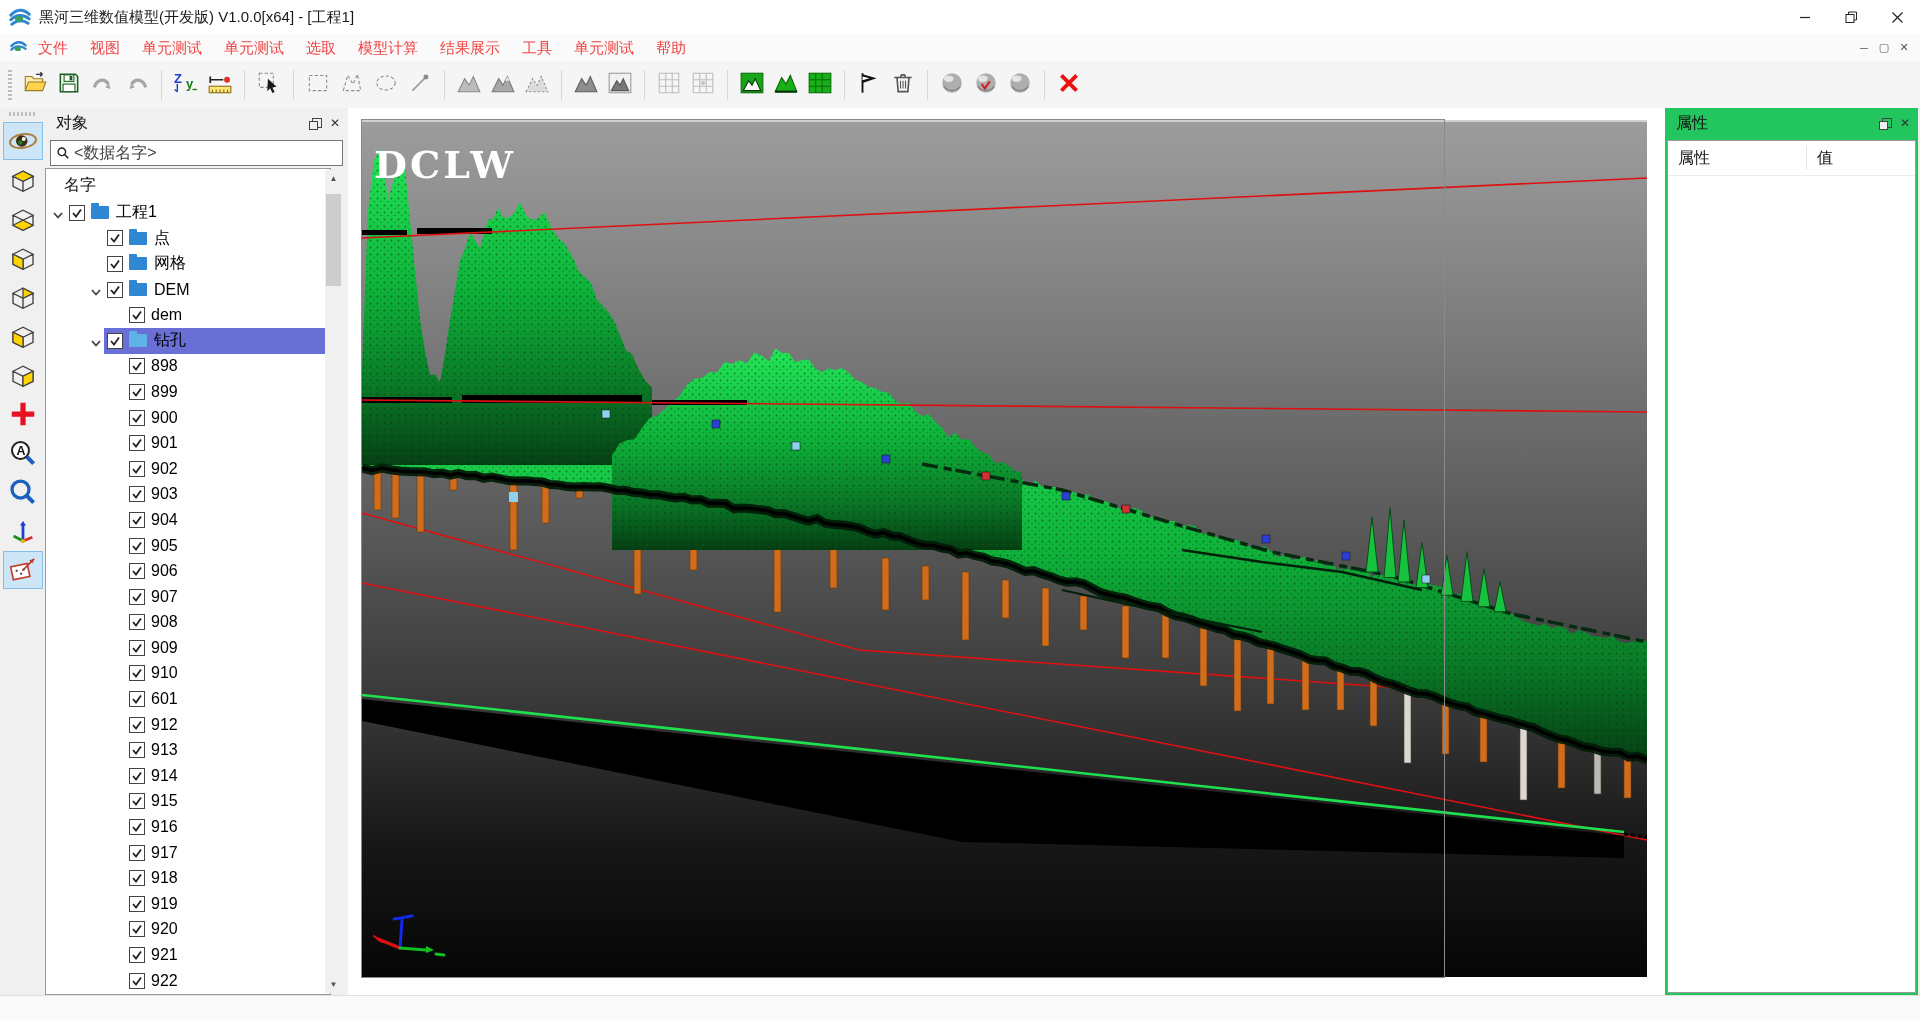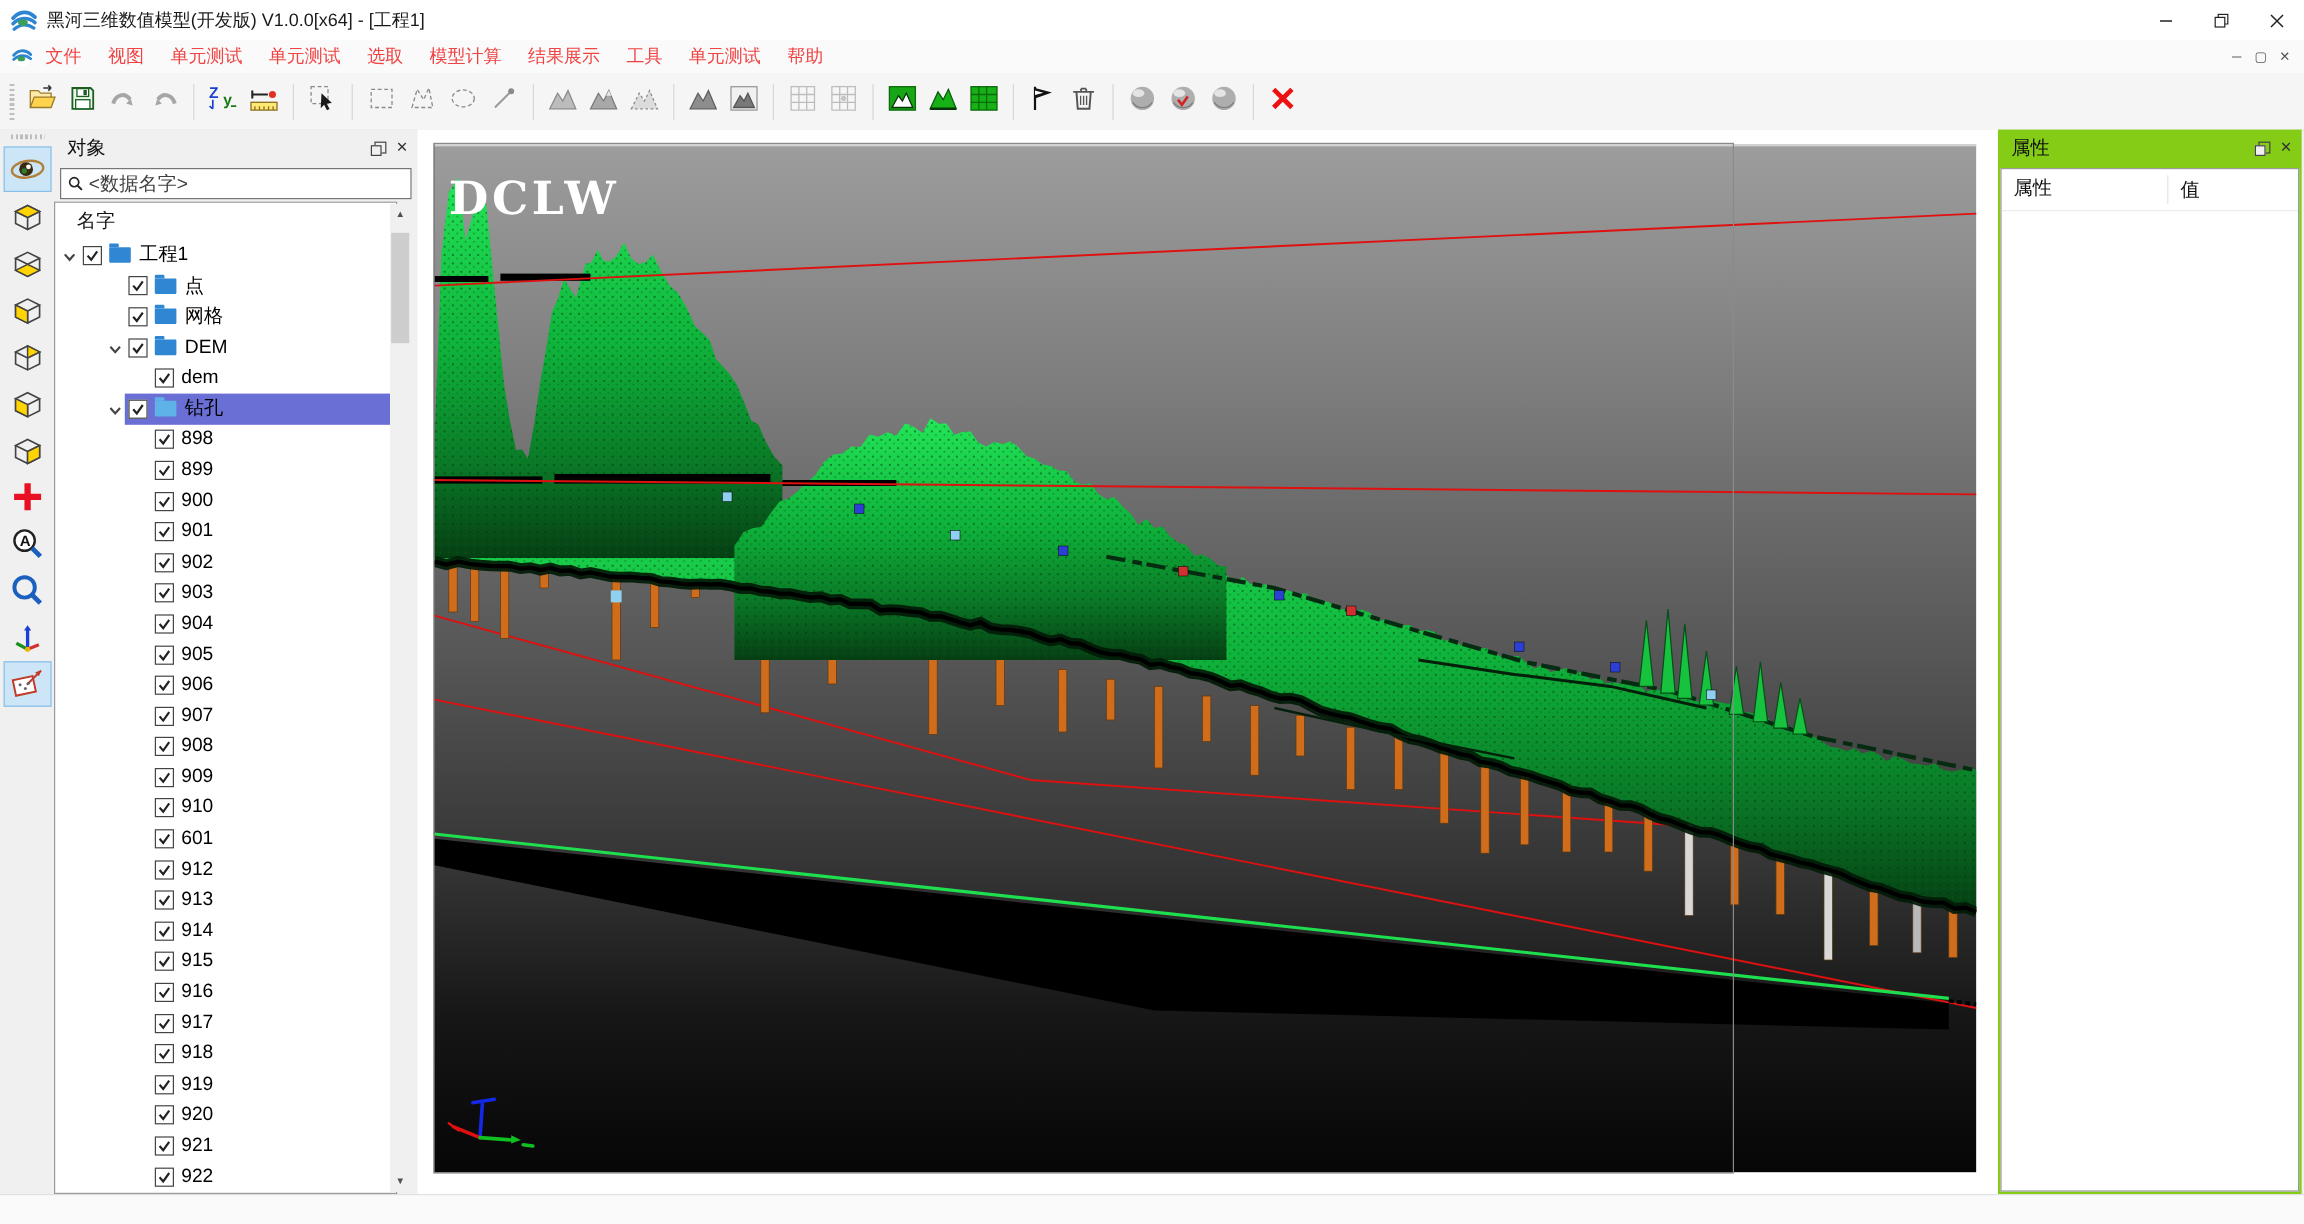--- a/index.html
+++ b/index.html
@@ -63,7 +63,7 @@
   #mdi-bg{left:348px;top:108px;width:1317px;height:887px;background:#ffffff}
   #viewport{left:362px;top:120px;width:1082px;height:857px;background:#000;outline:1px solid #8a8a8a}
   
-  #props-panel{left:1665px;top:108px;width:253px;height:887px;background:#84cc16}
+  #props-panel{left:1665px;top:108px;width:253px;height:887px;background:#22c55e}
   #props-table{position:absolute;left:2px;top:32px;width:249px;height:853px;background:#fff;border:1px solid #9a9a9a;box-sizing:border-box}
   #props-head{display:flex;height:34px;align-items:center;font-size:16px;border-bottom:1px solid #ececec}
   #props-col-attr{width:128px;padding-left:10px;border-right:1px solid #e4e4e4;height:24px;line-height:24px}

